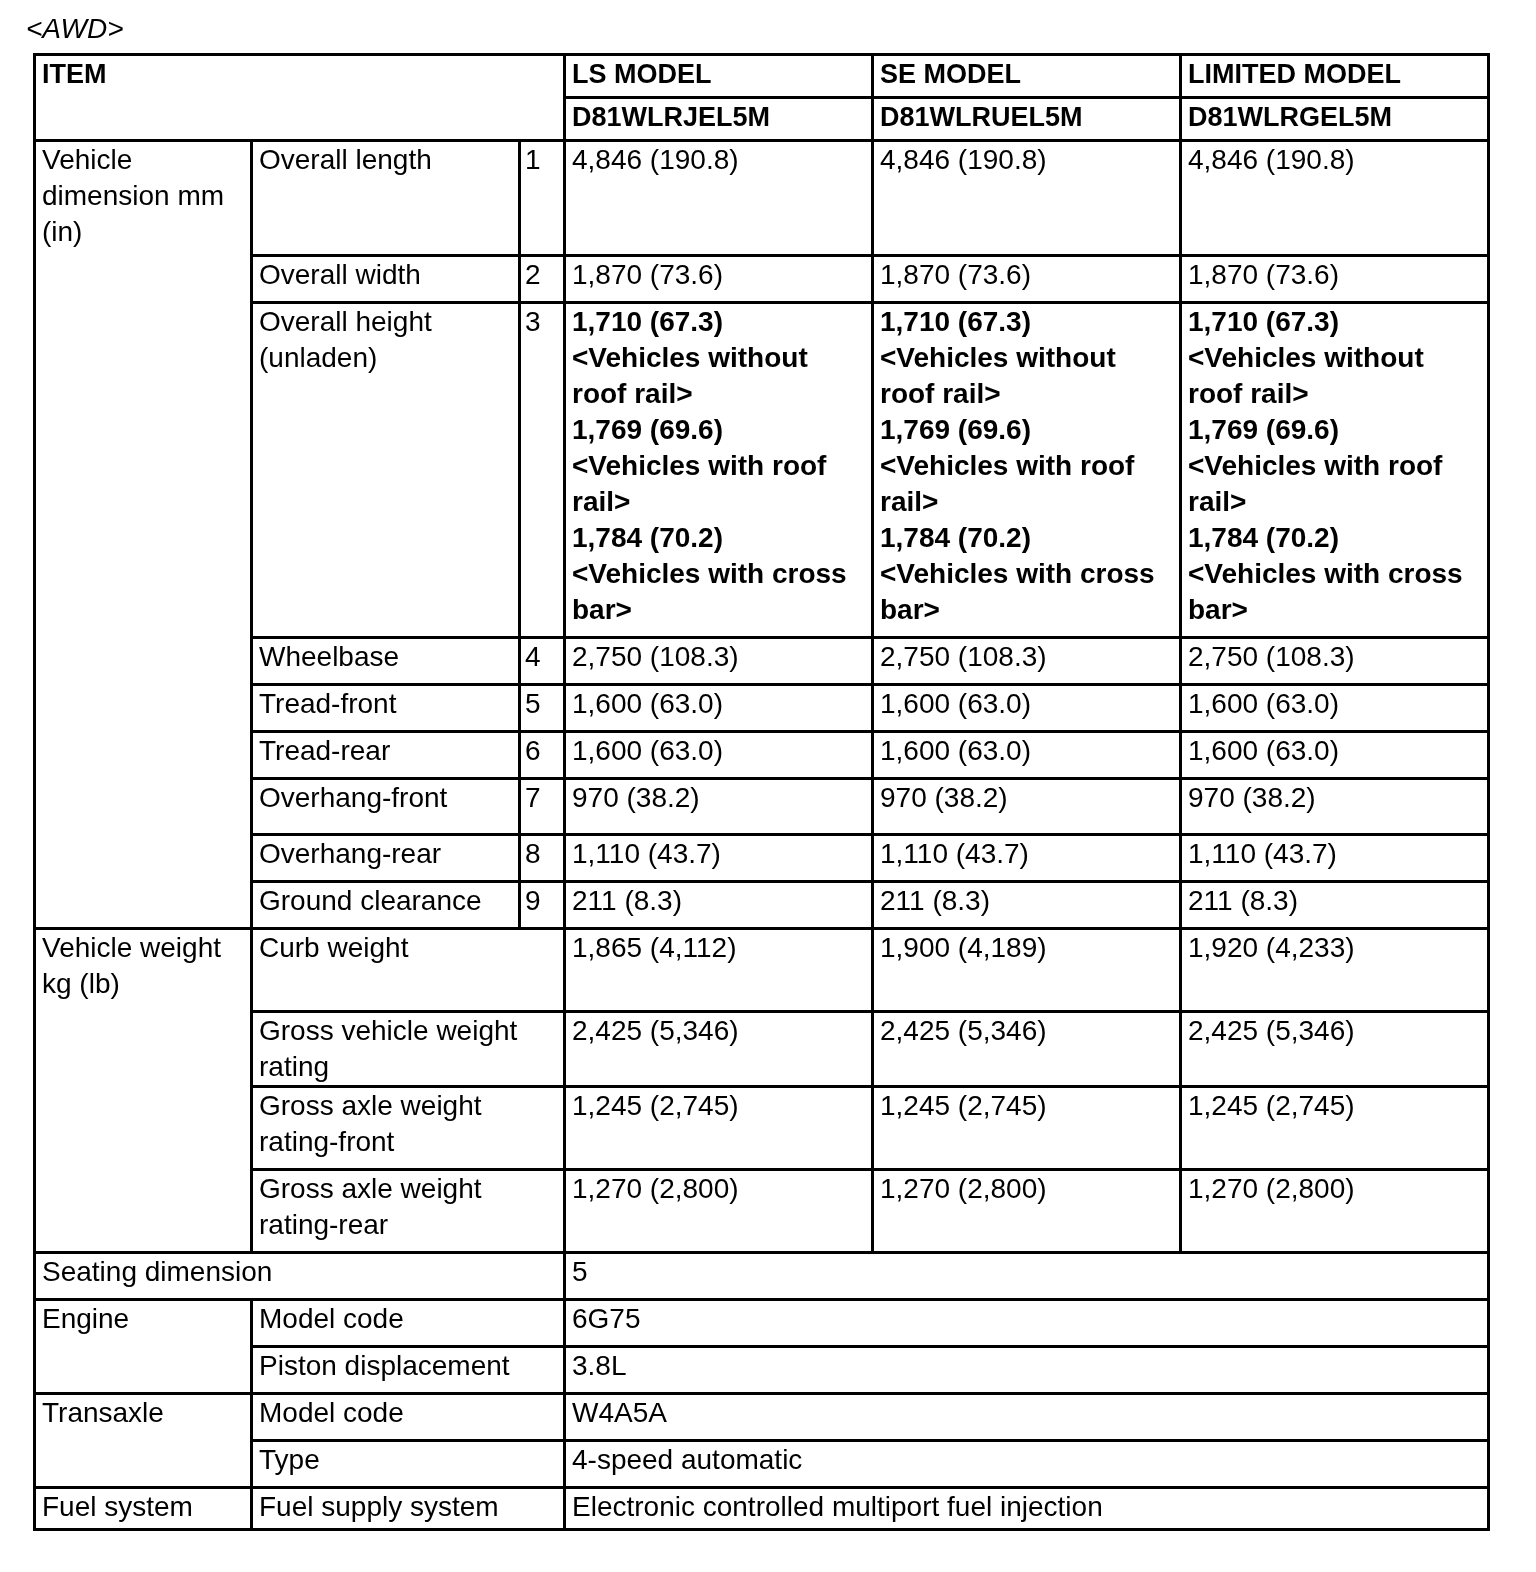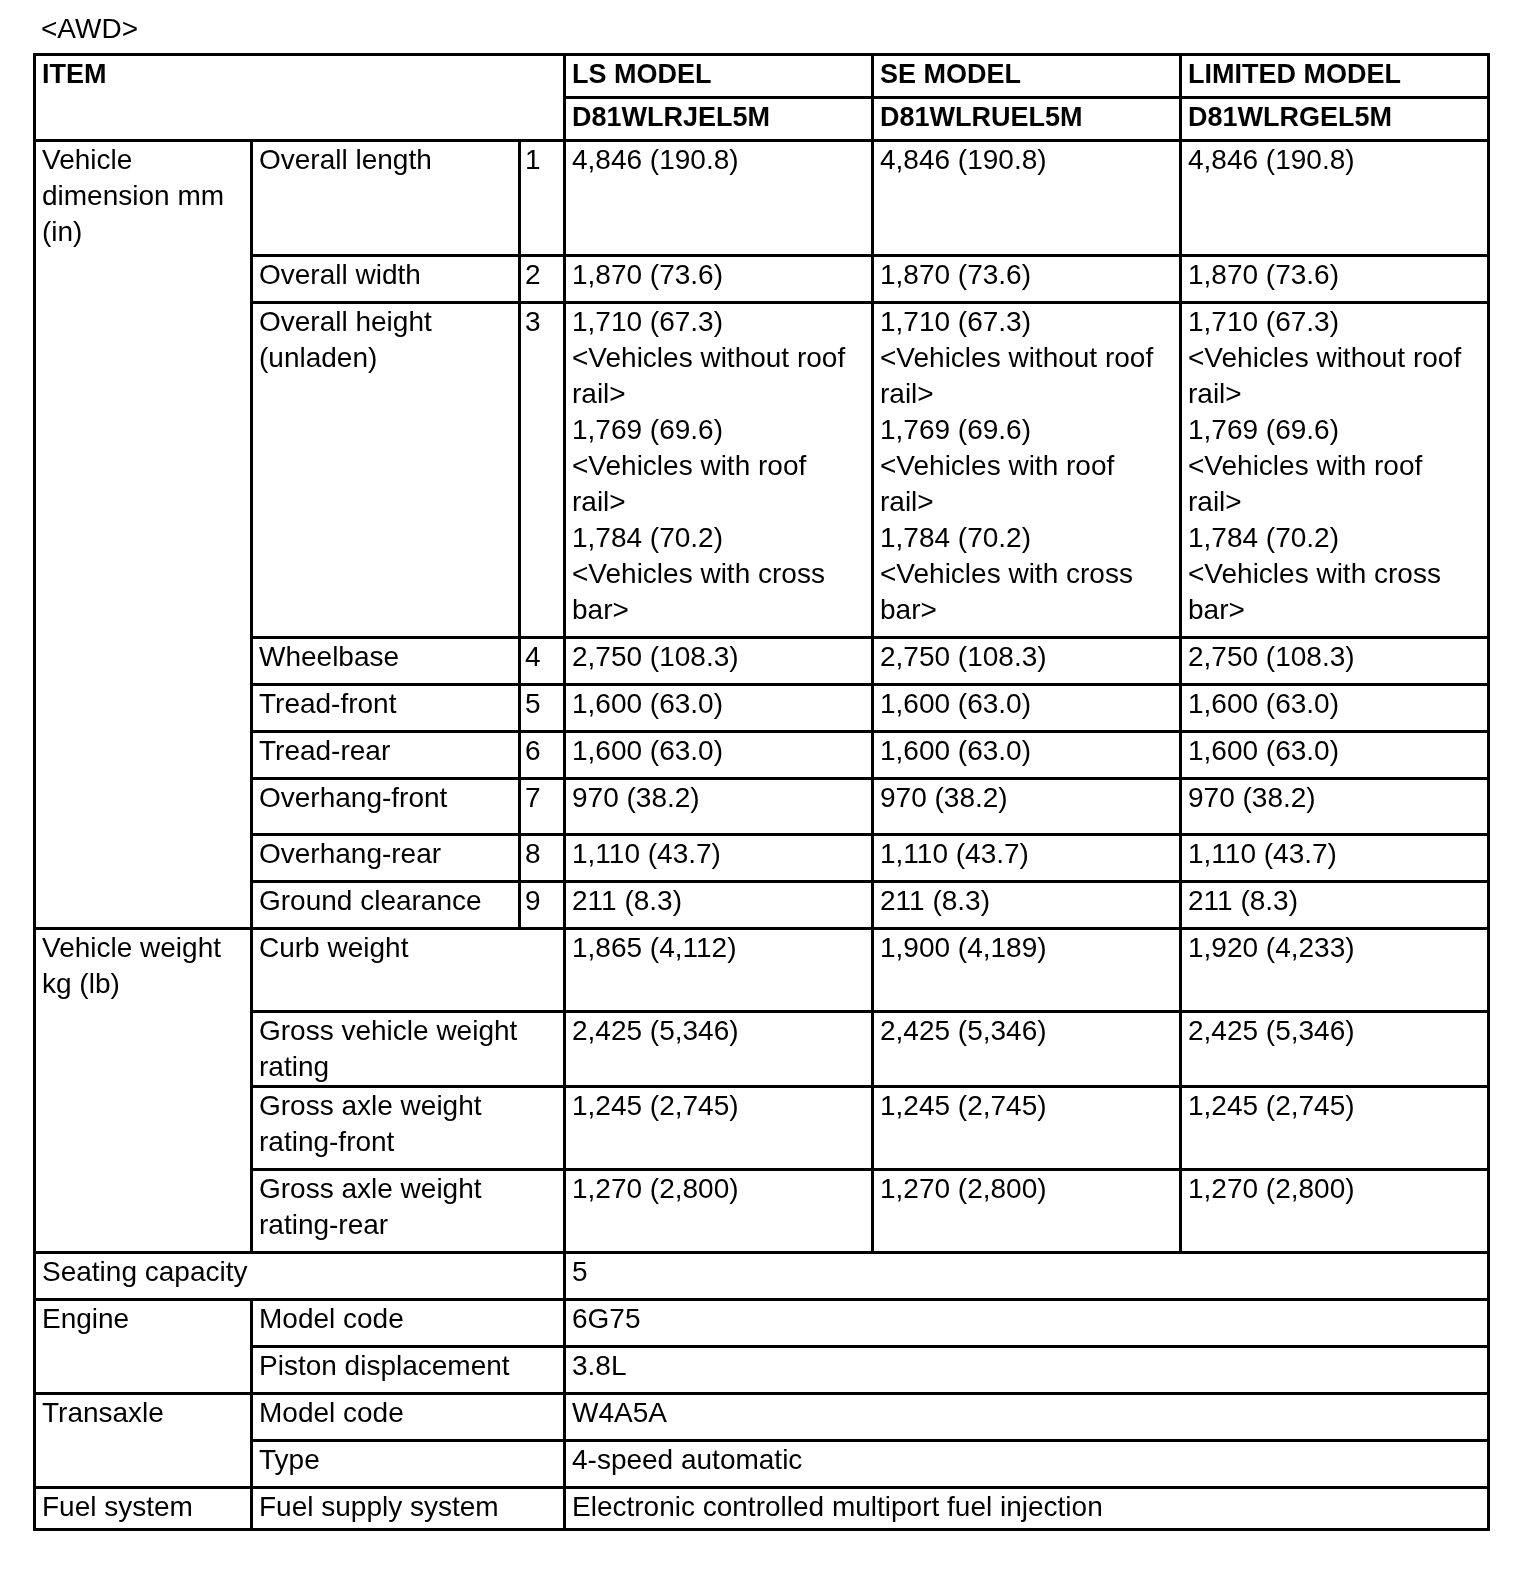--- a/index.html
+++ b/index.html
@@ -4,7 +4,7 @@
 <style>
   html, body { margin: 0; padding: 0; background: #ffffff; }
   body { width: 1536px; height: 1572px; position: relative; font-family: "Liberation Sans", sans-serif; color: #000; }
-  .title { position: absolute; left: 41px; top: 12px; font-size: 28px; line-height: 34px; }
+  .title { position: absolute; left: 26px; top: 12px; font-size: 28px; line-height: 34px; font-style: italic; }
   table.spec { position: absolute; left: 33px; top: 53px; width: 1454px; border-collapse: collapse; table-layout: fixed; }
   table.spec td { border: 3px solid #000; vertical-align: top; padding: 0 6px; font-size: 28px; line-height: 36px; }
   table.spec td.hdr { font-weight: bold; font-size: 27px; height: 40px; line-height: 36px; }

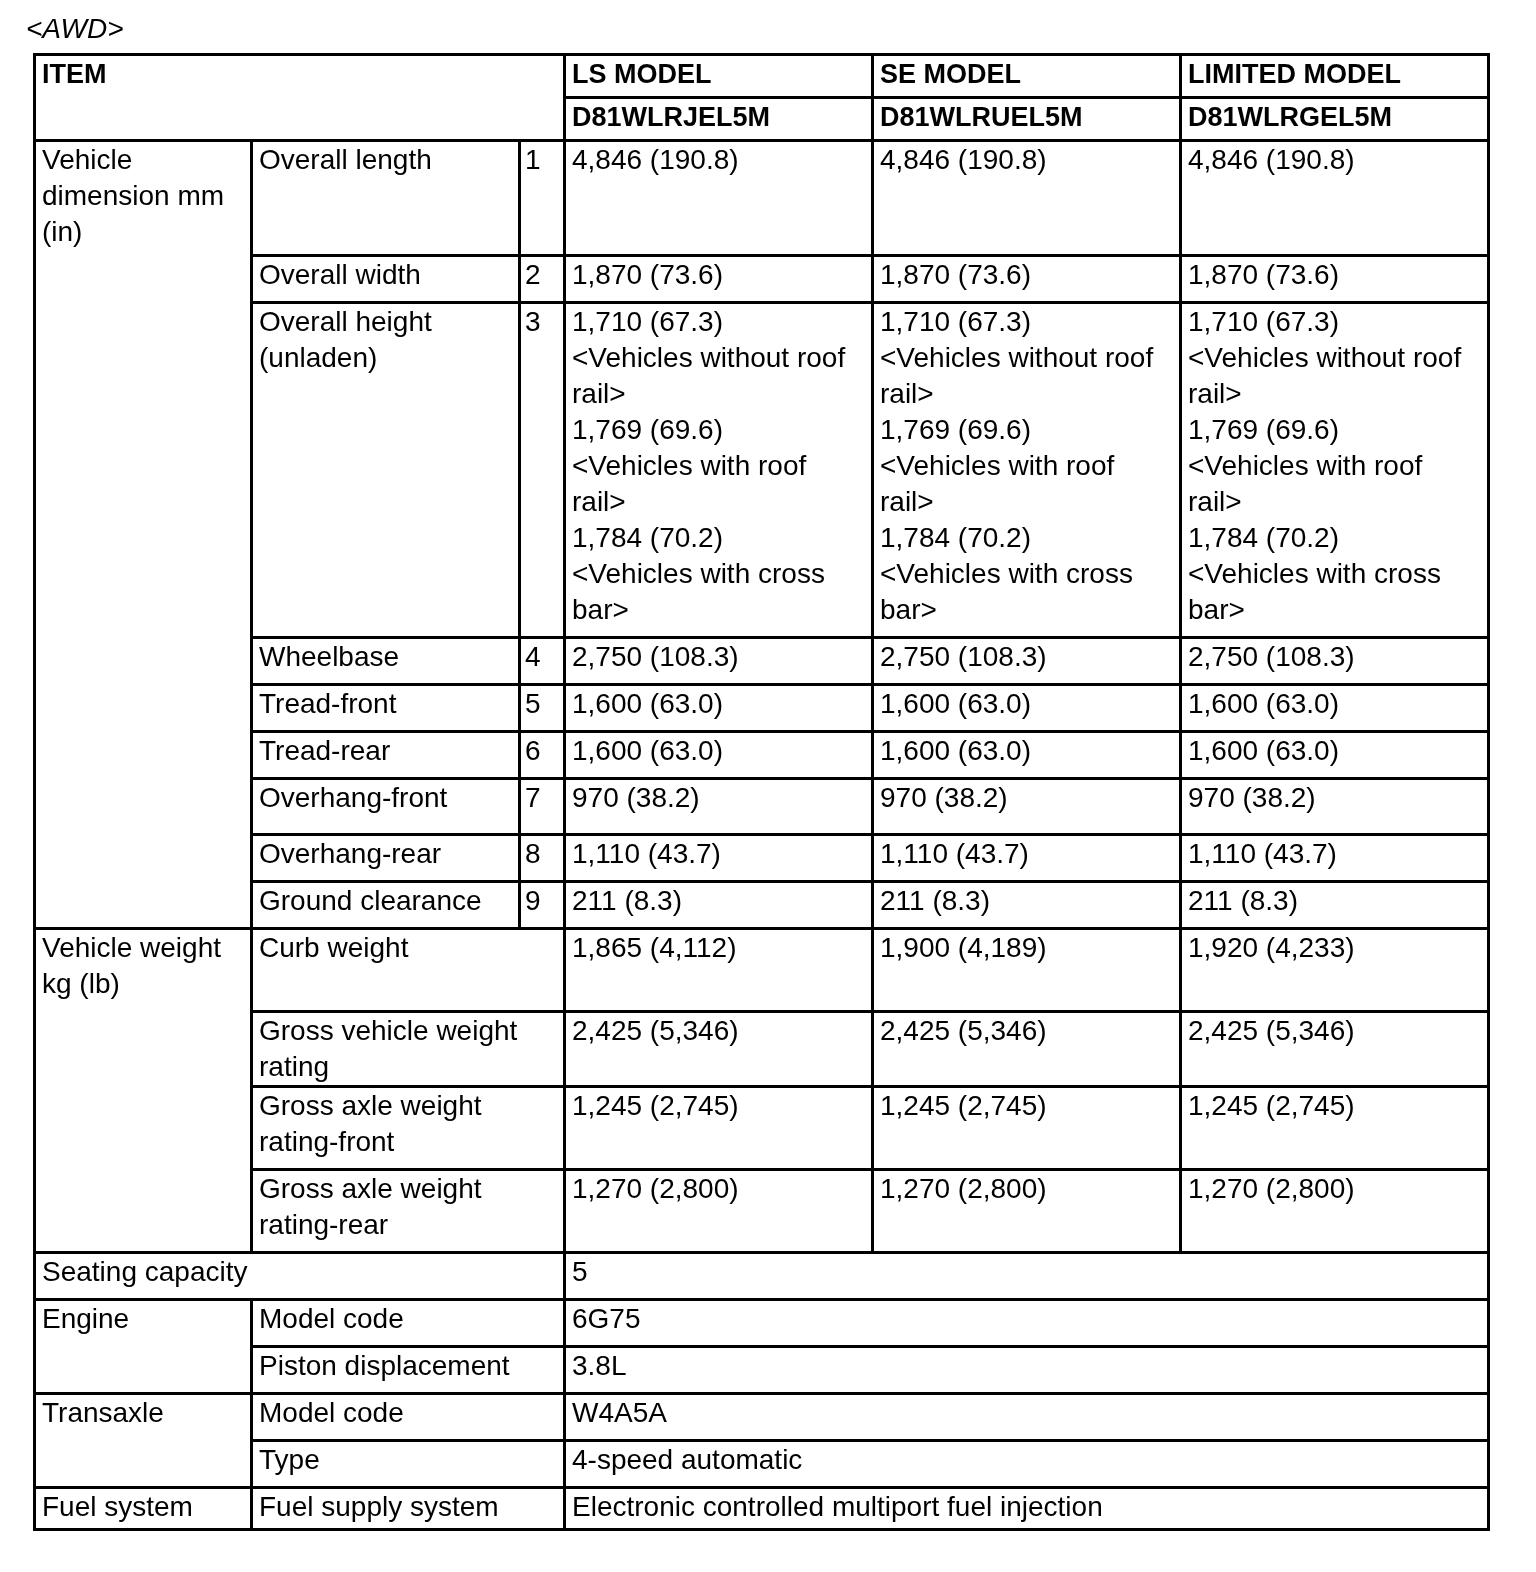--- a/index.html
+++ b/index.html
@@ -9,7 +9,7 @@
   table.spec td { border: 3px solid #000; vertical-align: top; padding: 0 6px; font-size: 28px; line-height: 36px; }
   table.spec td.hdr { font-weight: bold; font-size: 27px; height: 40px; line-height: 36px; }
   td.num { padding: 0 4px !important; }
-  .line { display: block; }
+  .line { display: block; font-weight: bold; }
 </style>
 </head>
 <body>

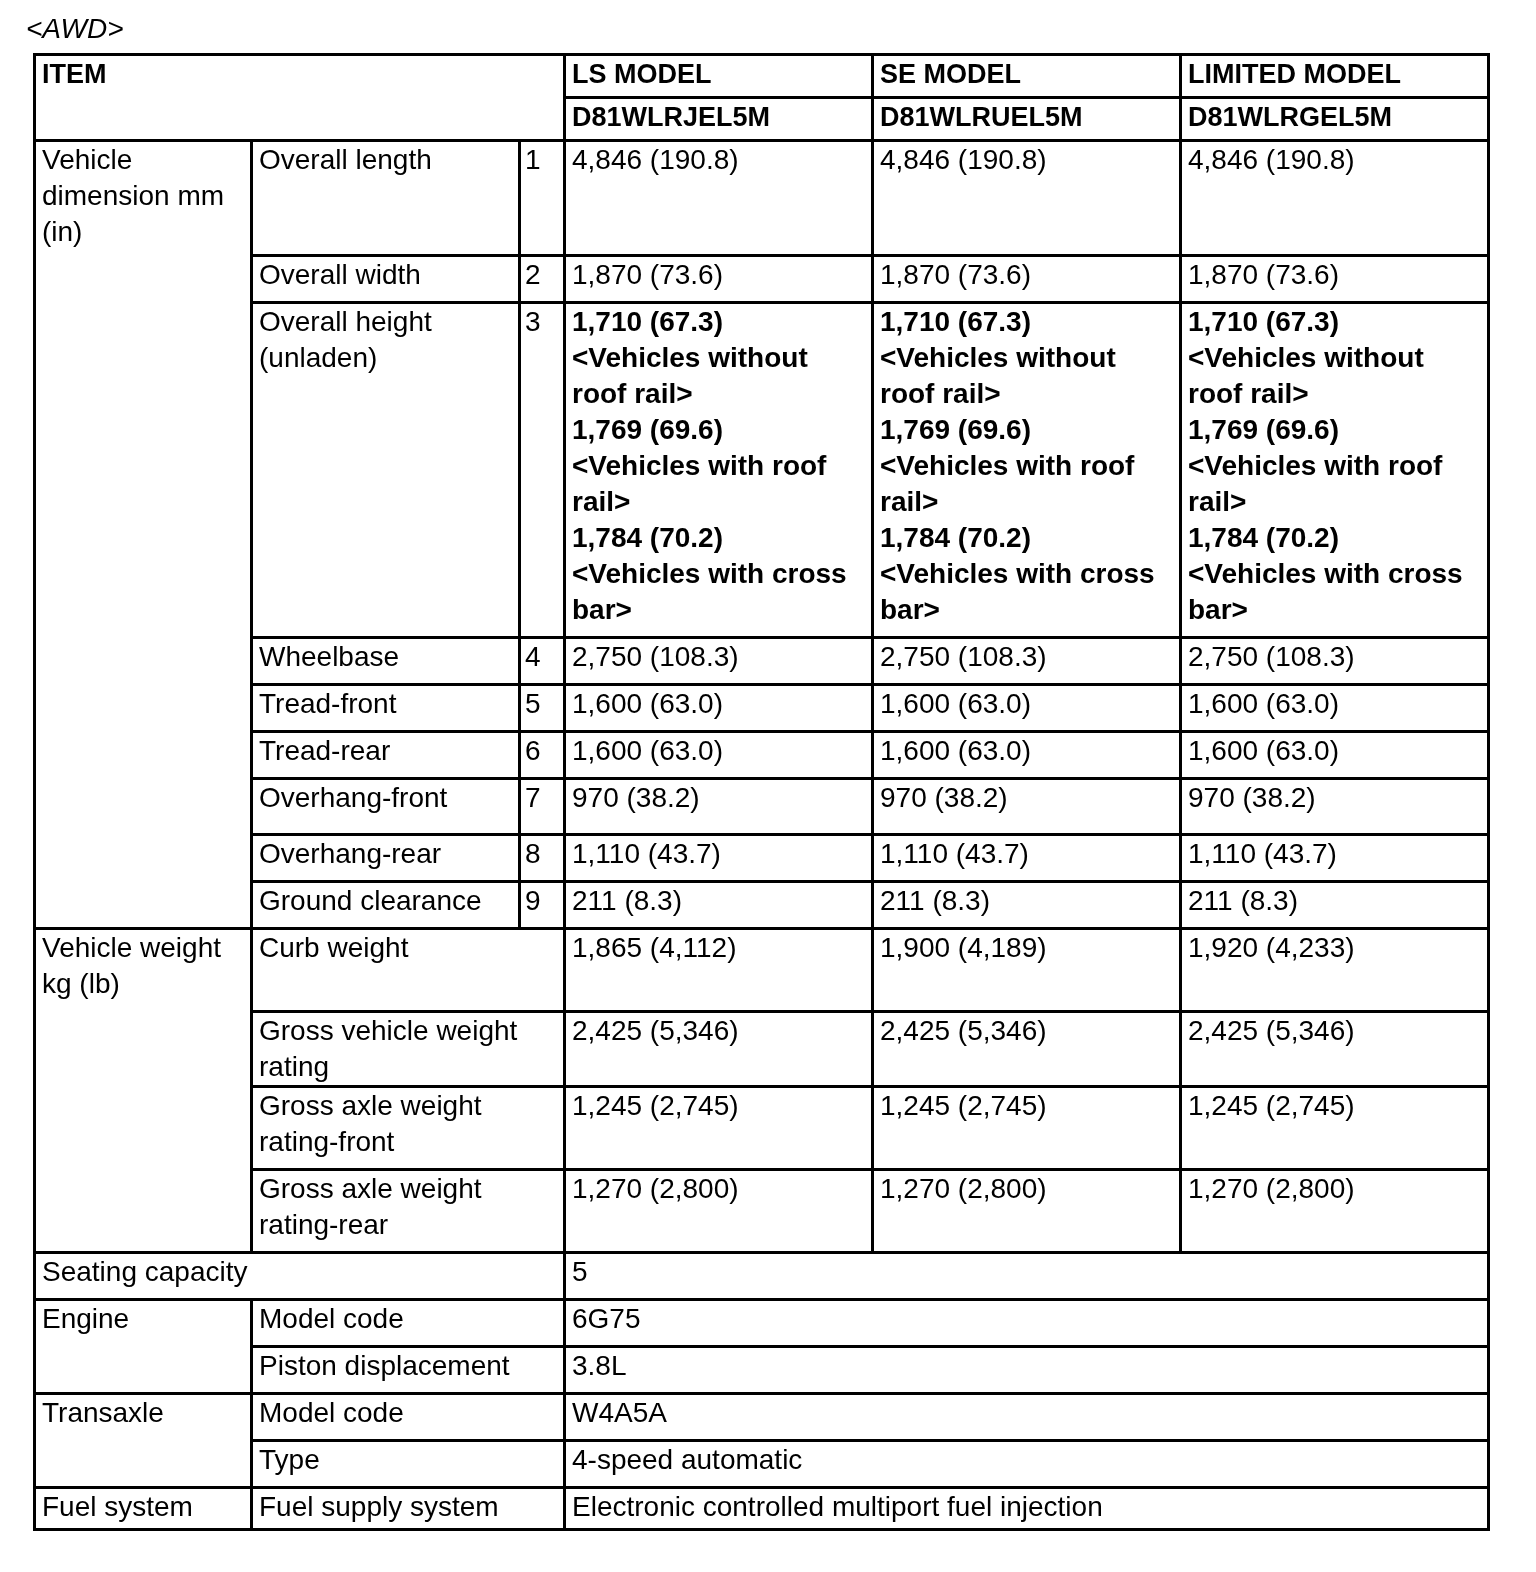--- a/index.html
+++ b/index.html
@@ -152,7 +152,7 @@
   </tr>
 
   <tr style="height:47px">
-    <td colspan="3">Seating capacity</td>
+    <td colspan="3">Seating dimension</td>
     <td colspan="3">5</td>
   </tr>
 

